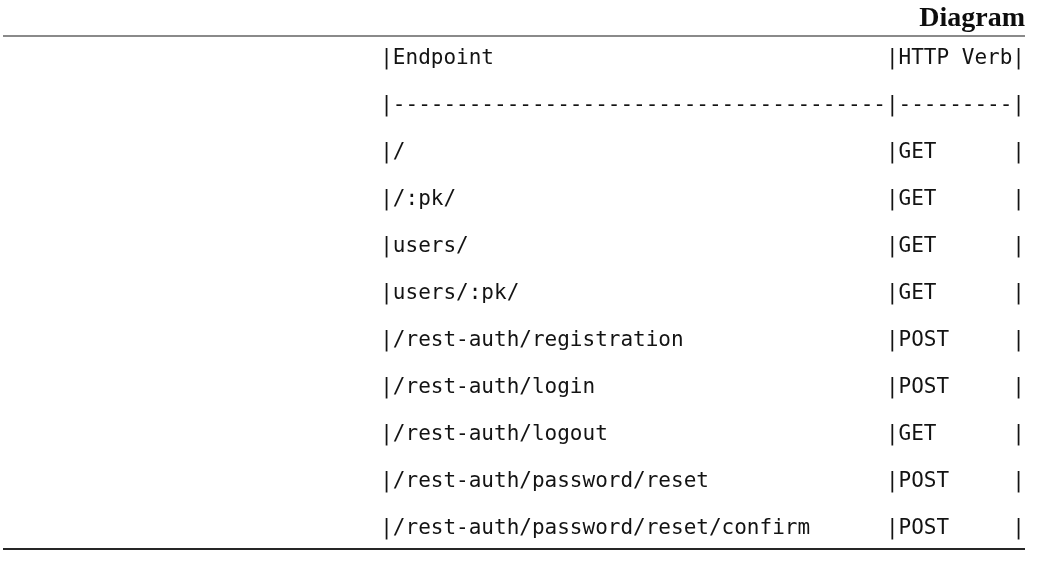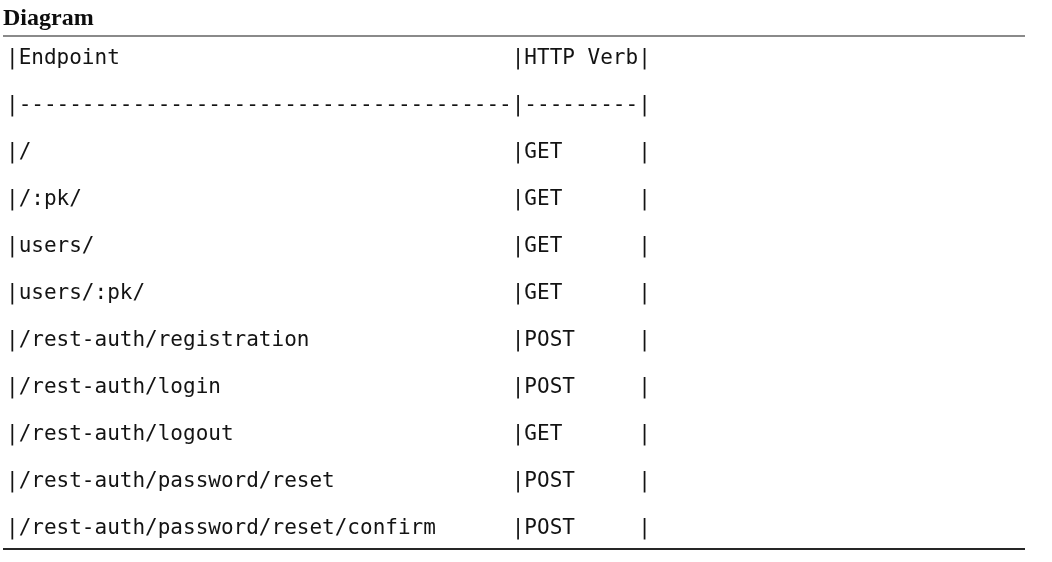--- a/index.html
+++ b/index.html
@@ -22,10 +22,11 @@
   .page-title {
     font-family: "Liberation Serif", "DejaVu Serif", serif;
     font-weight: 700;
-    font-size: 24px;
+    font-size: 28px;
     line-height: 30px;
     color: var(--heading);
     letter-spacing: 0px;
+    text-align: right;
   }
   .rule {
     border: none;

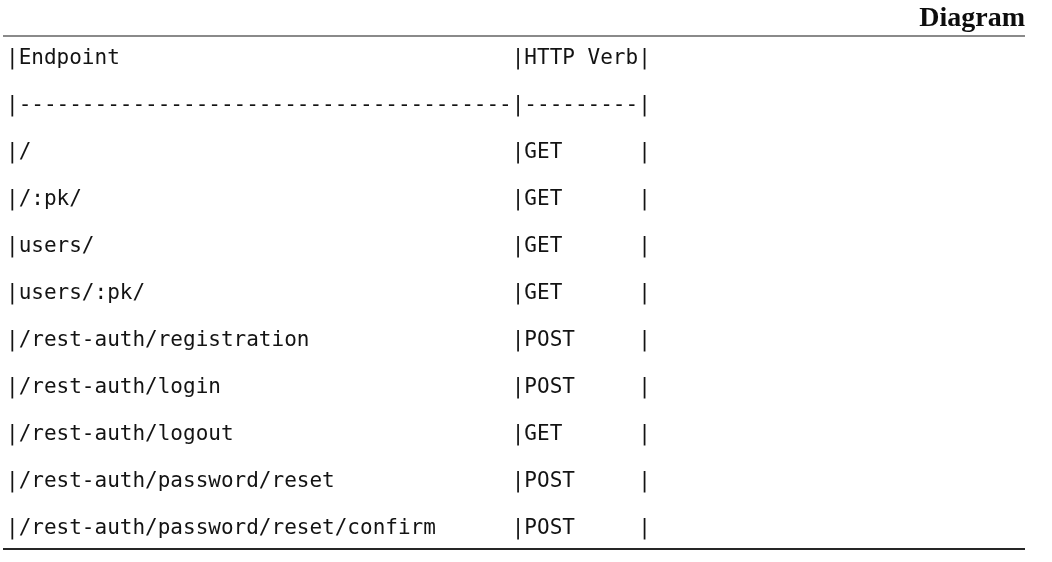--- a/index.html
+++ b/index.html
@@ -50,7 +50,7 @@
     margin-top: -3px;
     margin-left: 3px;
   }
-  .ascii-table .line { height: 47px; }
+  .ascii-table .line { height: 47px; text-align: right; }
 </style>
 </head>
 <body>

